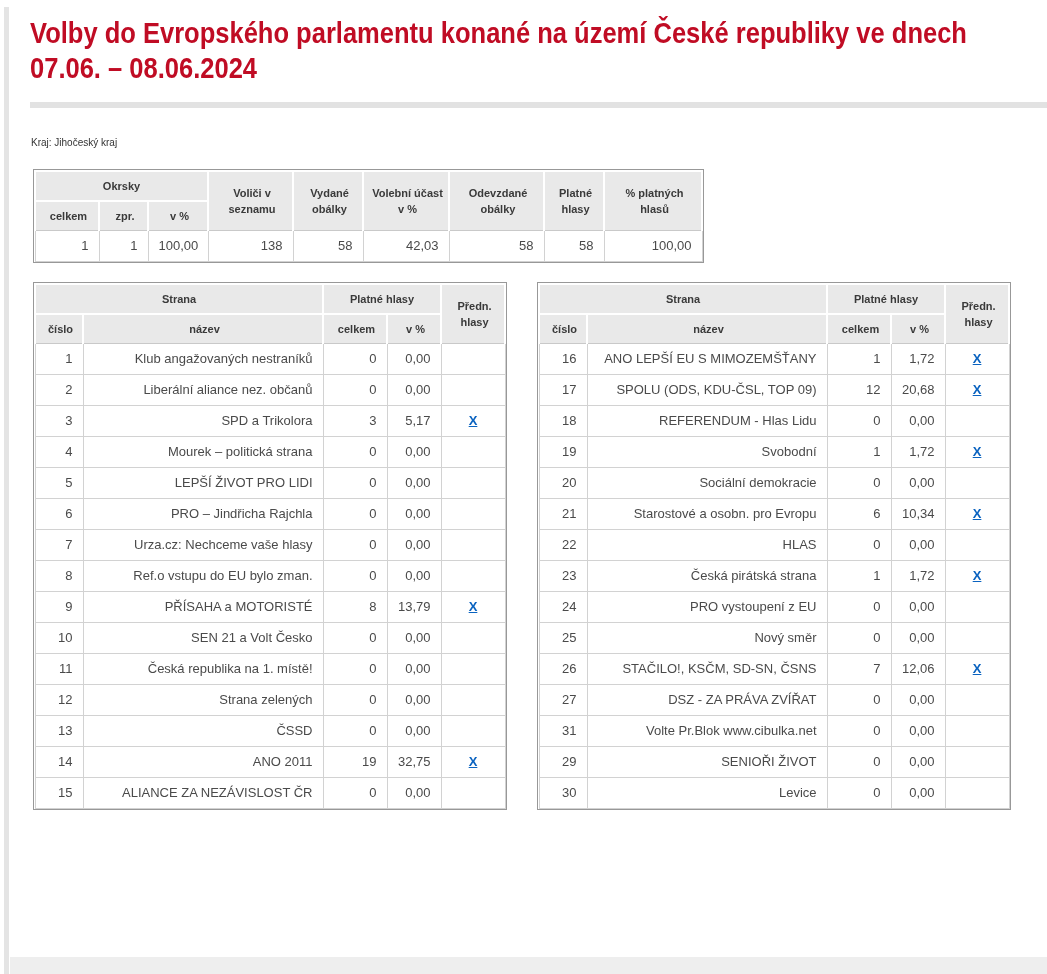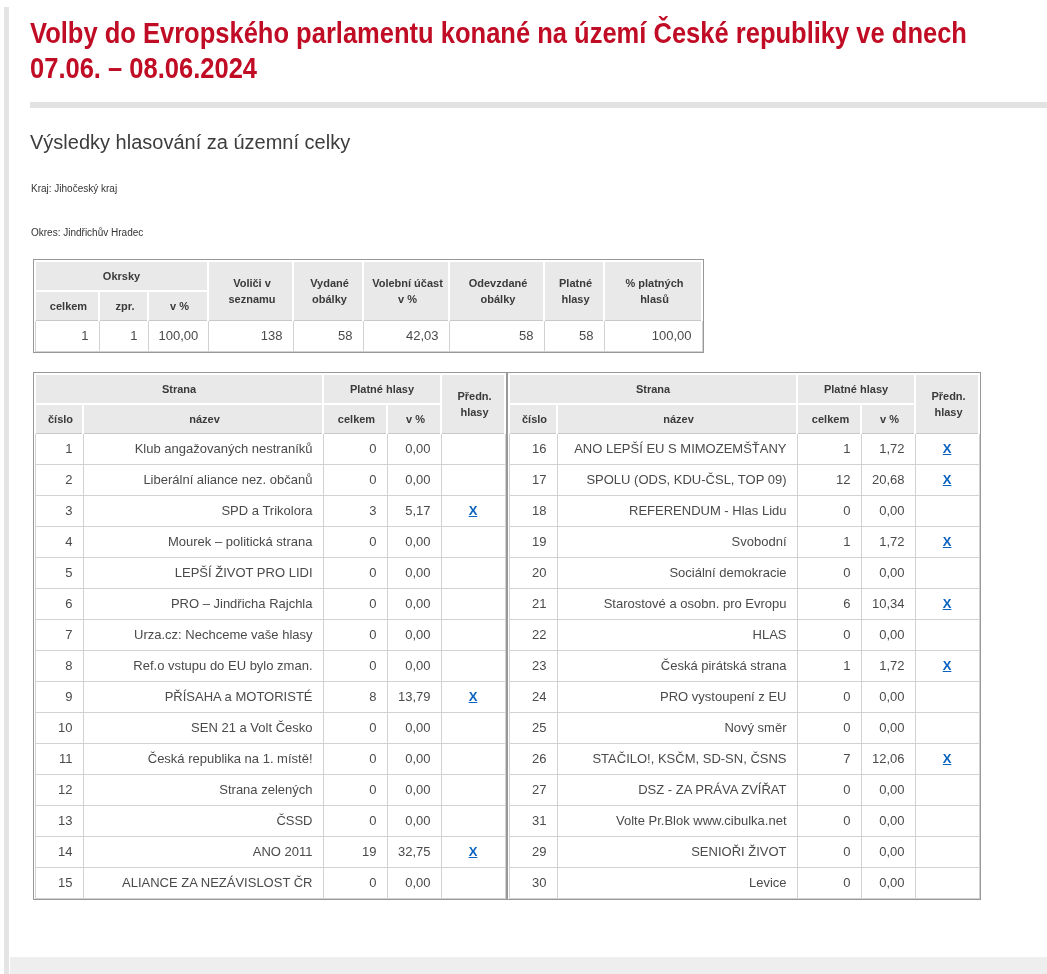--- a/index.html
+++ b/index.html
@@ -58,7 +58,6 @@
 
   <div class="divider"></div>
 
-  <h2 class="section-heading">Výsledky hlasování za územní celky</h2>
 
   <p class="region-line">Kraj: Jihočeský kraj</p>
   <p class="region-line">Okres: Jindřichův Hradec</p>

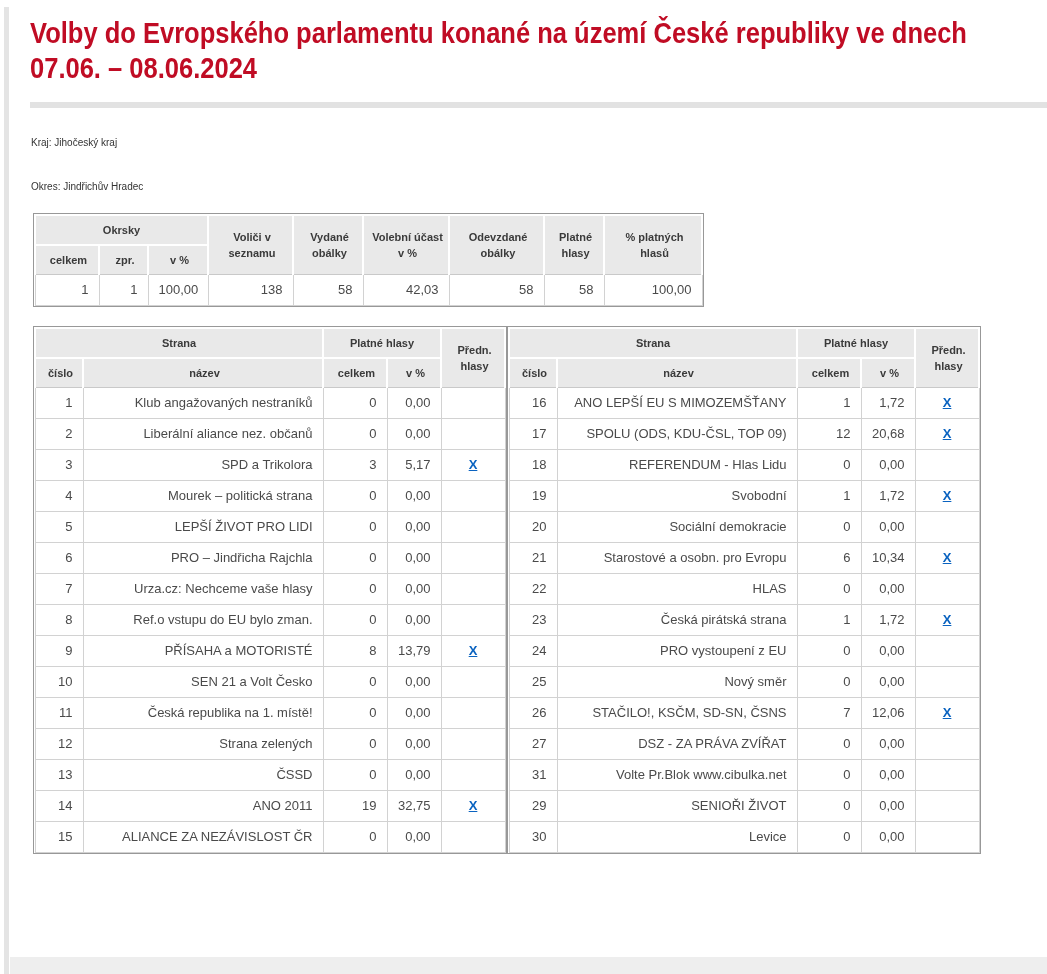--- a/index.html
+++ b/index.html
@@ -60,7 +60,6 @@
 
 
   <p class="region-line">Kraj: Jihočeský kraj</p>
-  <p class="region-line">Okres: Jindřichův Hradec</p>
 
   <div class="tbl-wrap summary-wrap">
     <table class="summary">

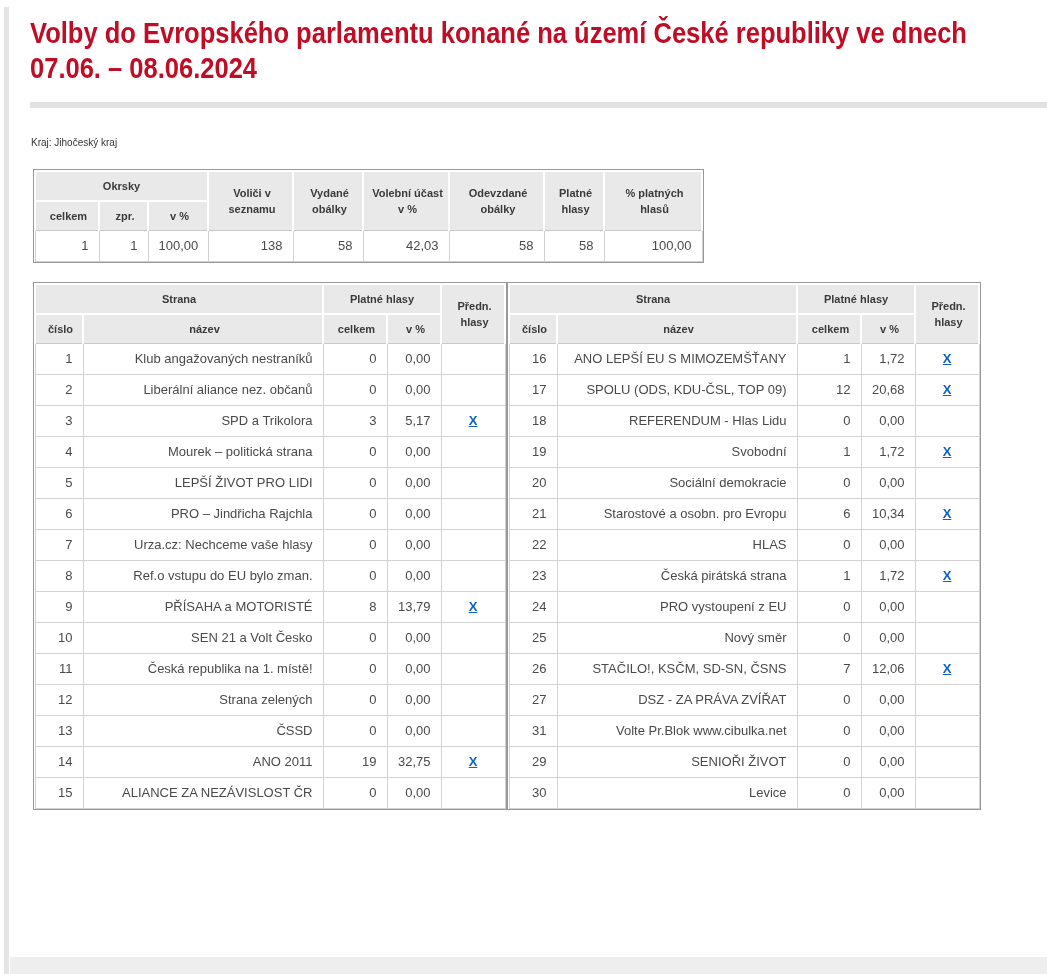--- a/index.html
+++ b/index.html
@@ -41,7 +41,7 @@
   td.pref{text-align:center;}
   a.xlink{color:#0a63c0;font-weight:700;text-decoration:underline;cursor:pointer;}
 
-  .party-tables{display:flex;margin-top:19px;margin-left:3px;}
+  .party-tables{display:flex;gap:30px;margin-top:19px;margin-left:3px;}
 </style>
 </head>
 <body>

